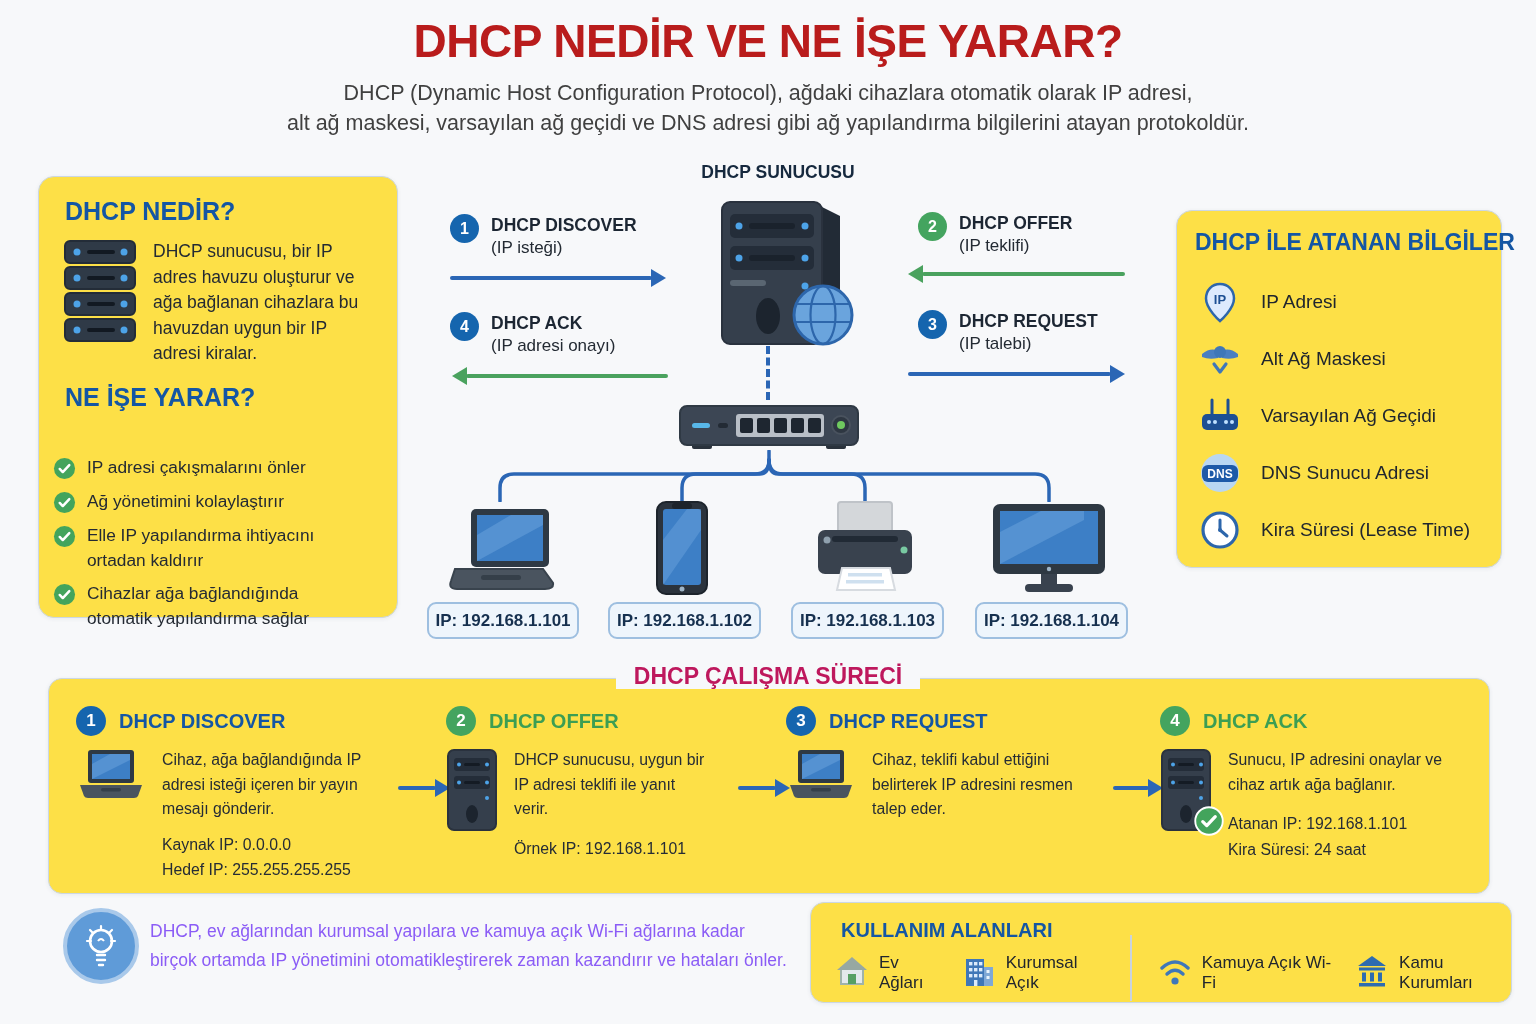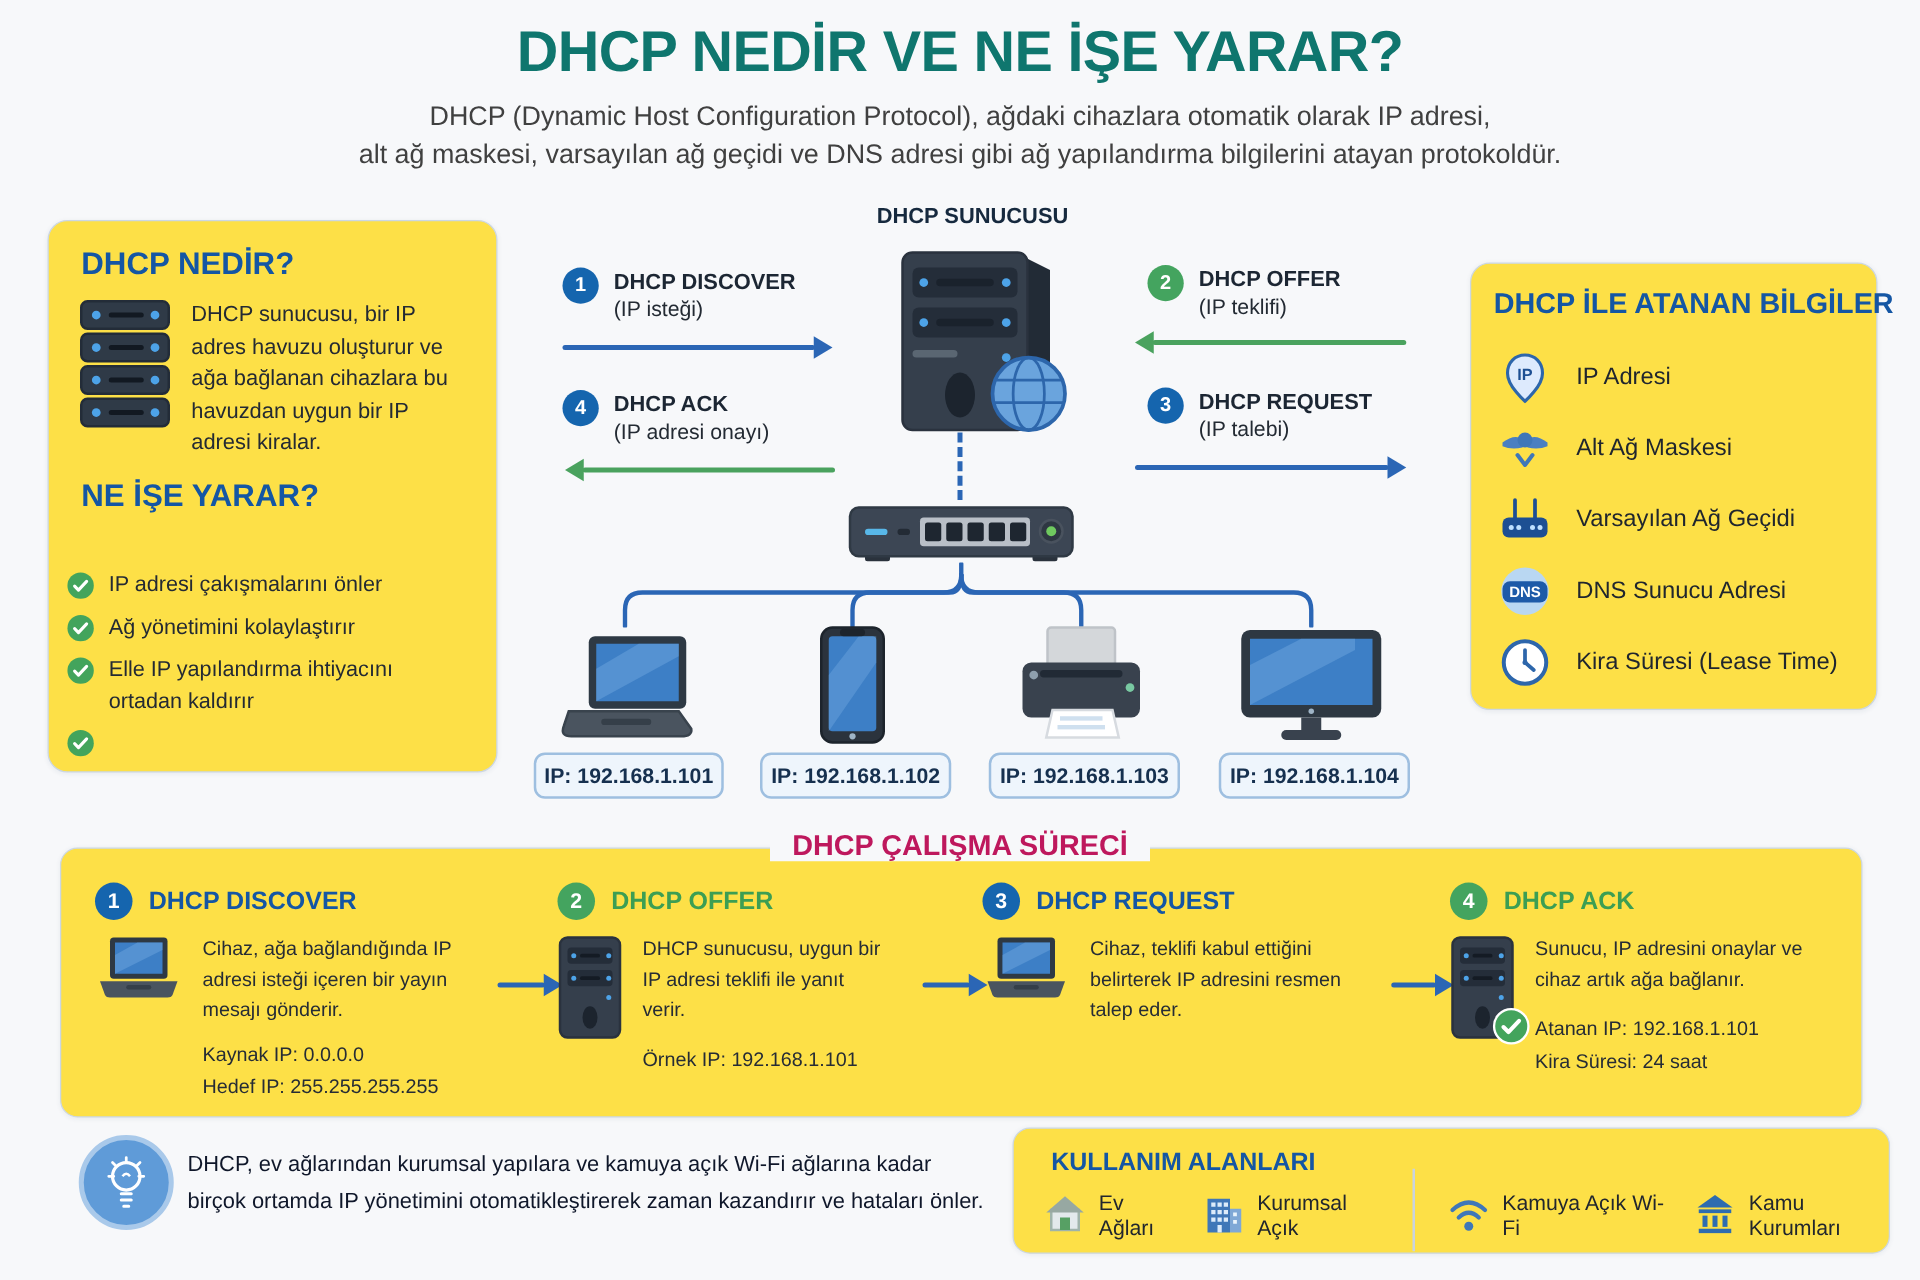--- a/index.html
+++ b/index.html
@@ -7,7 +7,7 @@
         font-family:"Liberation Sans",sans-serif;color:#1c2633;}
   
   .title{position:absolute;top:14px;left:0;width:1536px;text-align:center;
-         font-size:46px;font-weight:800;color:#0f766e;letter-spacing:-.5px;}
+         font-size:46px;font-weight:800;color:#b91c1c;letter-spacing:-.5px;}
   .subtitle{position:absolute;top:78px;left:0;width:1536px;text-align:center;
             font-size:21.5px;font-weight:500;color:#404040;line-height:30px;}
   

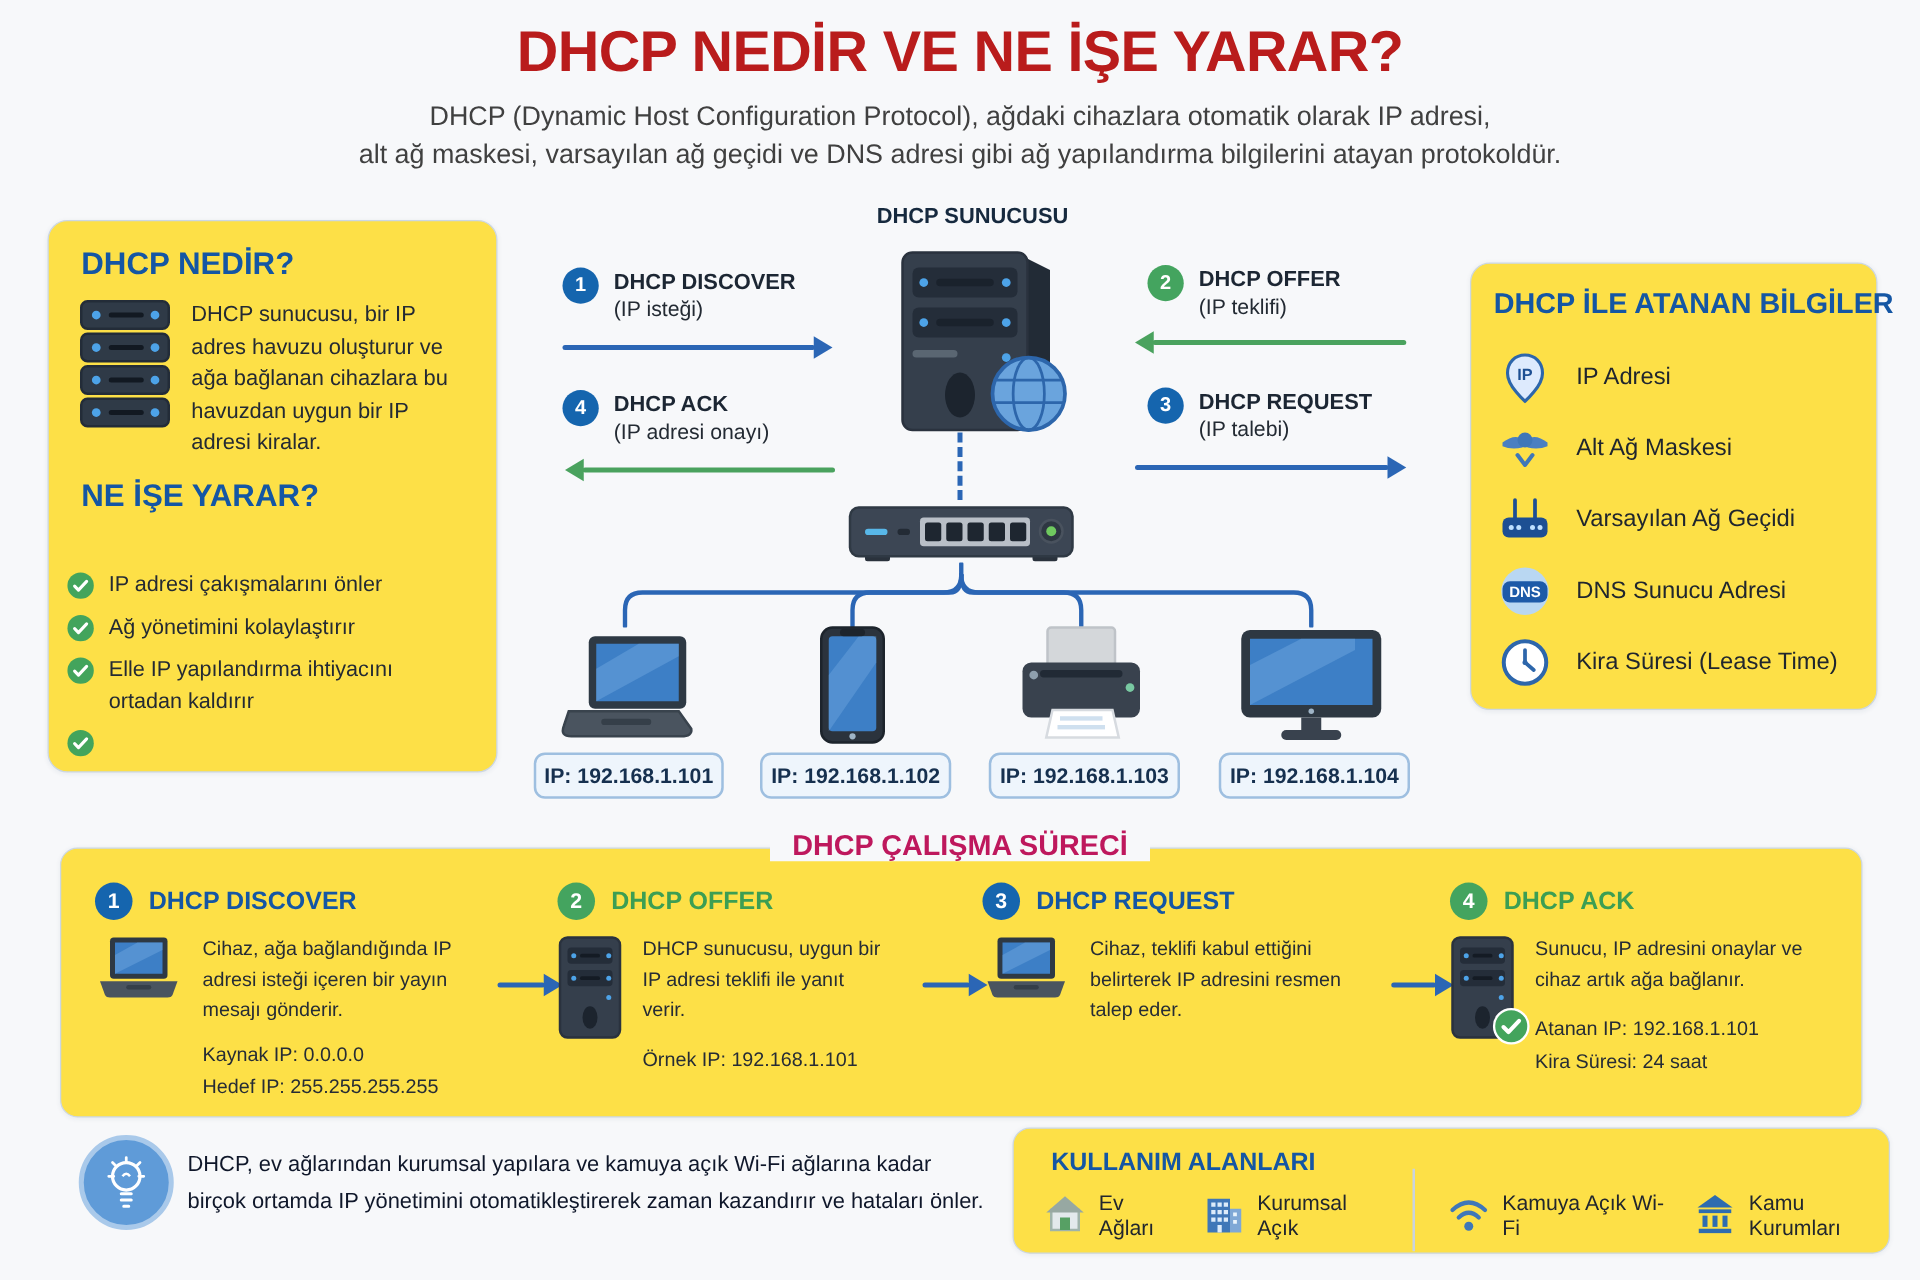--- a/index.html
+++ b/index.html
@@ -148,6 +148,7 @@
             <circle cx="12" cy="12" r="11" fill="#43a45c"></circle>
             <path d="M7,12.5 l3.2,3.2 L17,8.5" stroke="#fff" stroke-width="2.6" fill="none" stroke-linecap="round" stroke-linejoin="round"></path>
           </svg>
+        <span class="txt">Cihazlar ağa bağlandığında otomatik yapılandırma sağlar</span>
       </div>
     </div>
   </div>

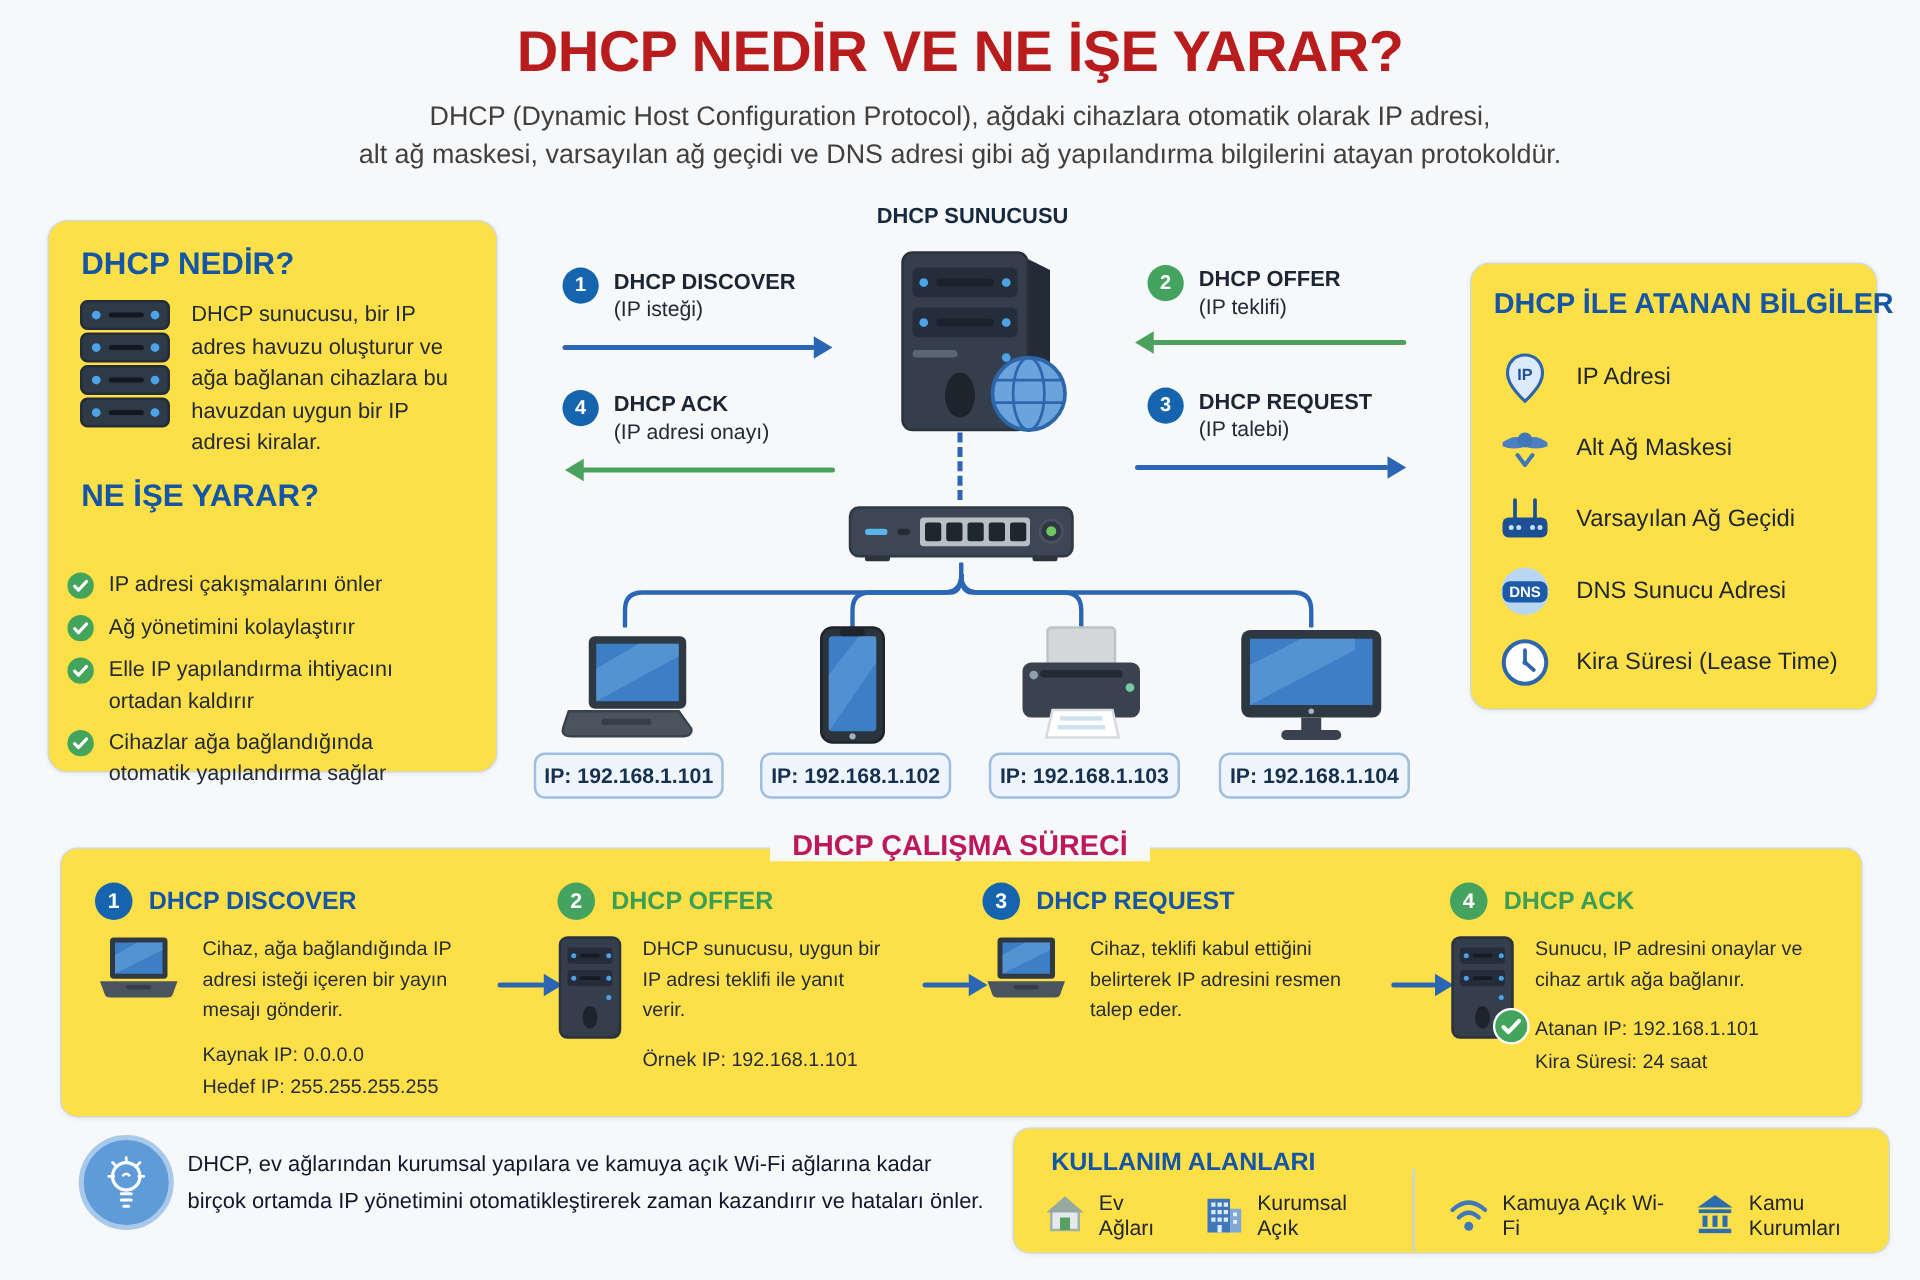--- a/index.html
+++ b/index.html
@@ -75,7 +75,7 @@
   
   .bulb{position:absolute;left:63px;top:908px;width:68px;height:68px;border-radius:50%;
         background:#5f9bd8;border:4px solid #a9c9ea;display:flex;align-items:center;justify-content:center;}
-  .note{position:absolute;left:150px;top:917px;font-size:17.5px;line-height:28.5px;color:#0f172a;}
+  .note{position:absolute;left:150px;top:917px;font-size:17.5px;line-height:28.5px;color:#8b5cf6;}
   .us-h{position:absolute;left:30px;top:16px;font-size:20px;white-space:nowrap;}
   .us-row{position:absolute;left:24px;top:48px;display:flex;align-items:center;gap:22px;height:44px;}
   .us-item{display:flex;align-items:center;gap:10px;}

